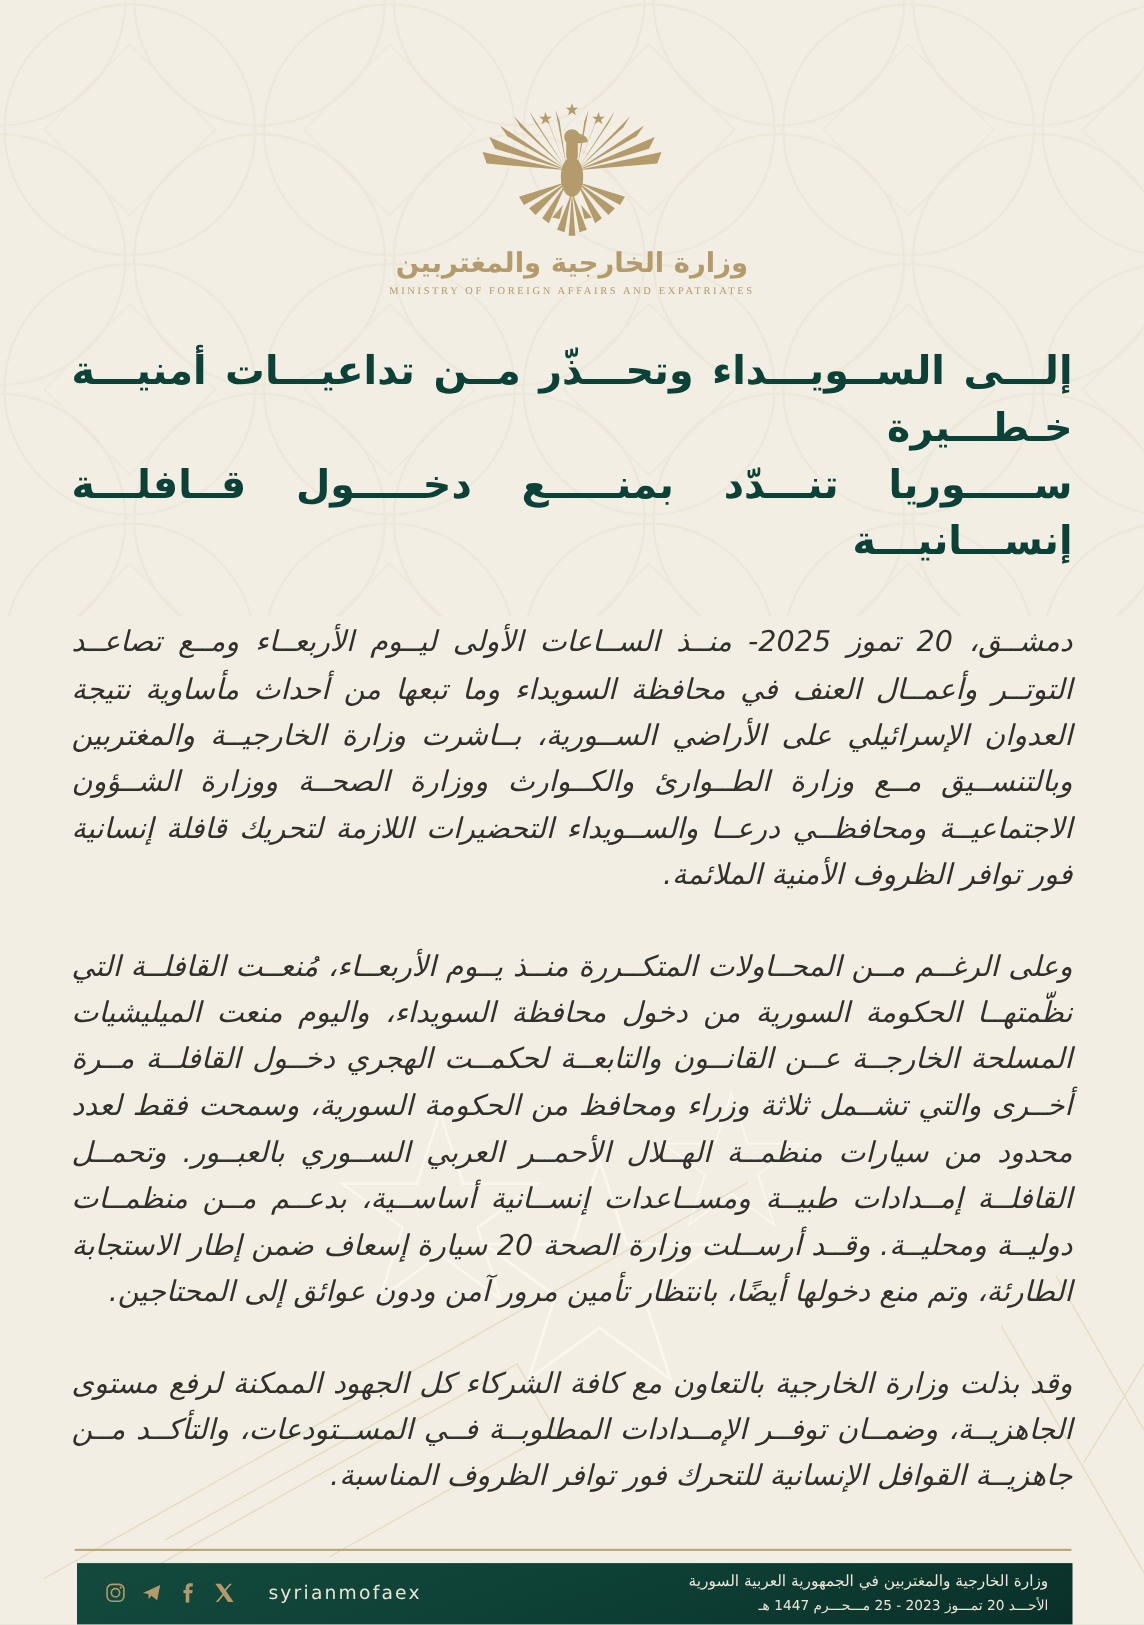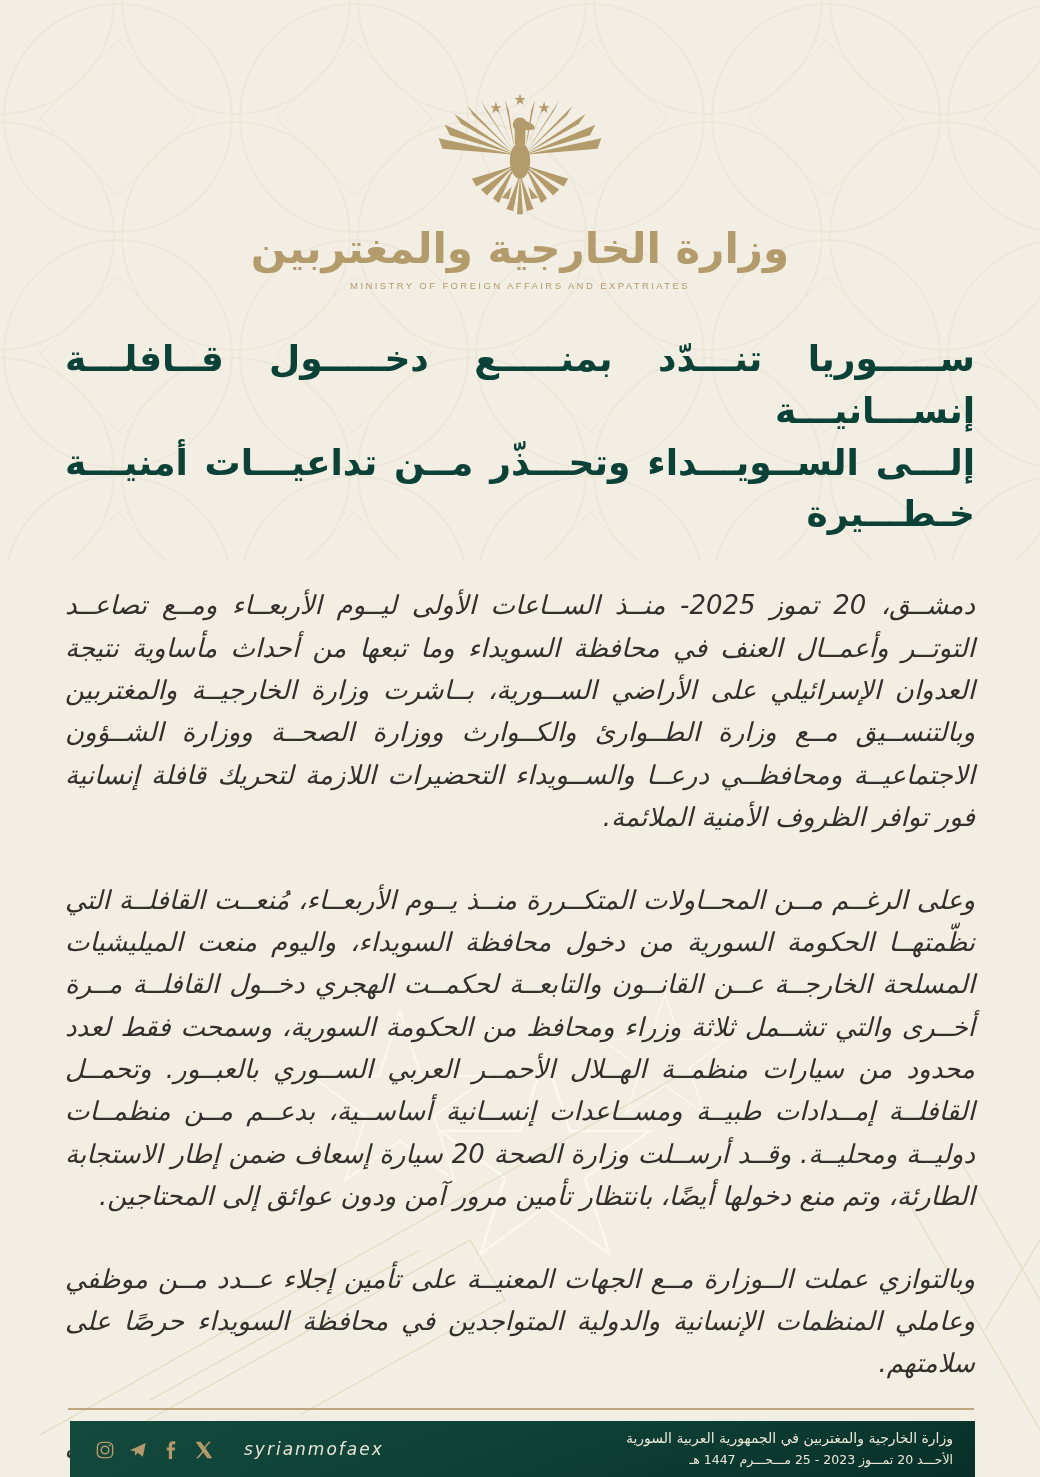--- a/index.html
+++ b/index.html
@@ -19,7 +19,7 @@
   .emblem svg.eagle{width:192px;height:128px;display:block;margin:0 auto;}
   .calligraphy{
     margin-top:6px;
-    font-size:42px;font-weight:bold;color:#b39b6b;
+    font-size:25px;font-weight:bold;color:#b39b6b;
     direction:rtl;letter-spacing:0.5px;
     font-family:"DejaVu Sans",sans-serif;
   }

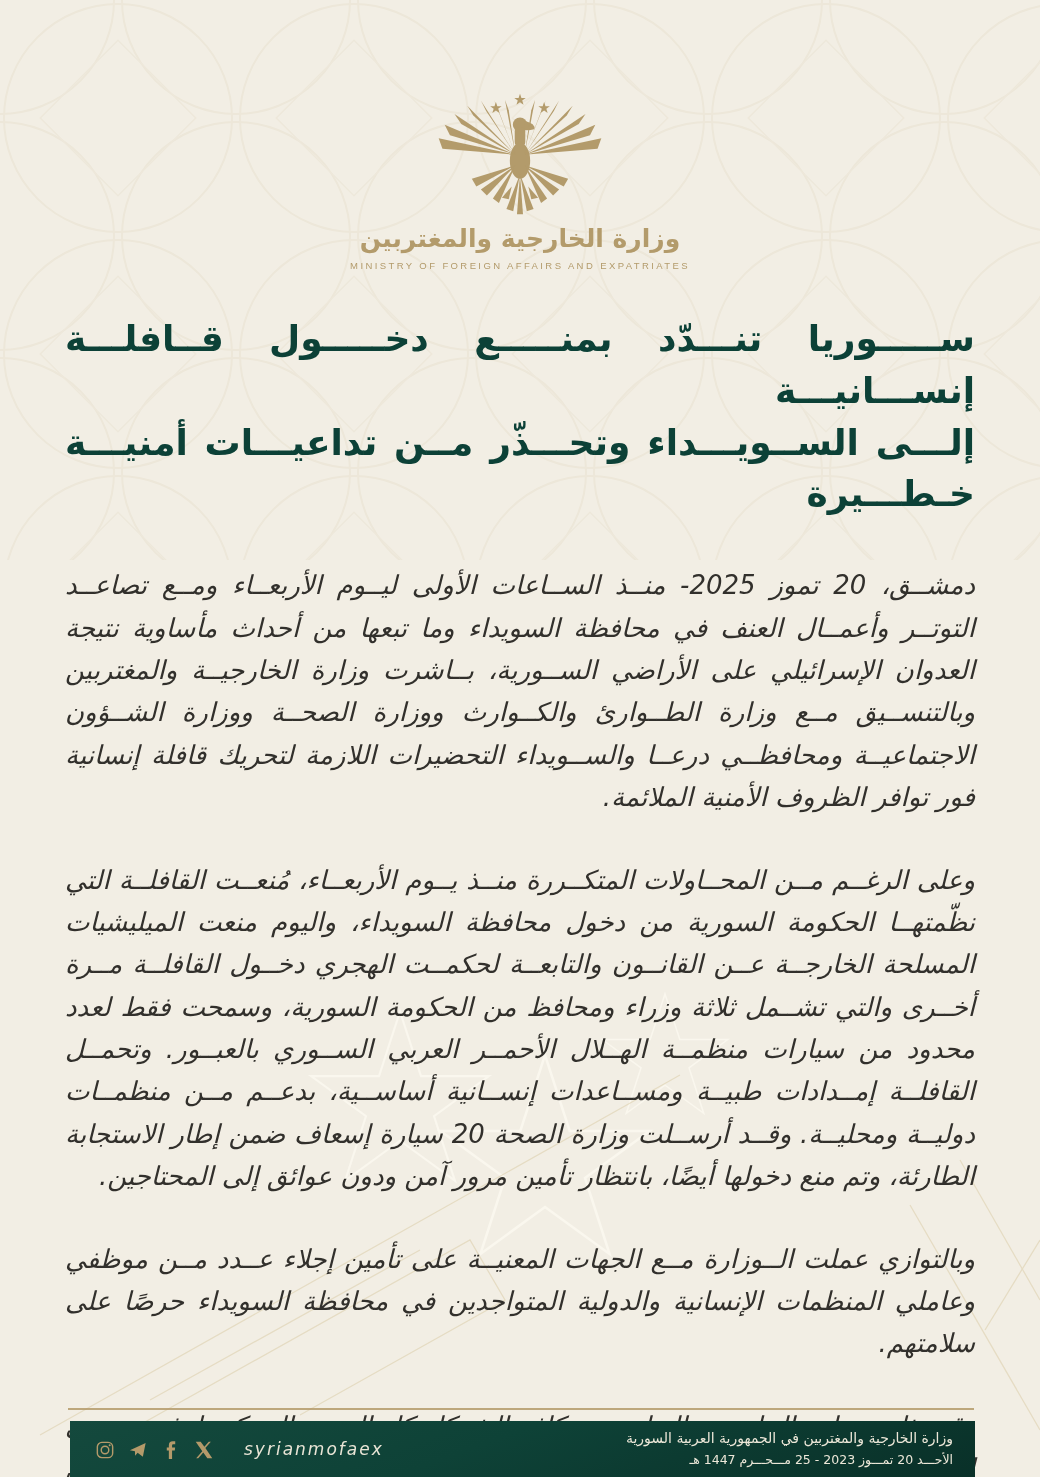--- a/index.html
+++ b/index.html
@@ -26,7 +26,7 @@
   .caption-en{
     margin-top:7px;
     font-size:9.5px;letter-spacing:2.4px;color:#b39b6b;
-    font-family:Liberation Sans, sans-serif;
+    font-family:Liberation Serif, serif;
   }
 
   

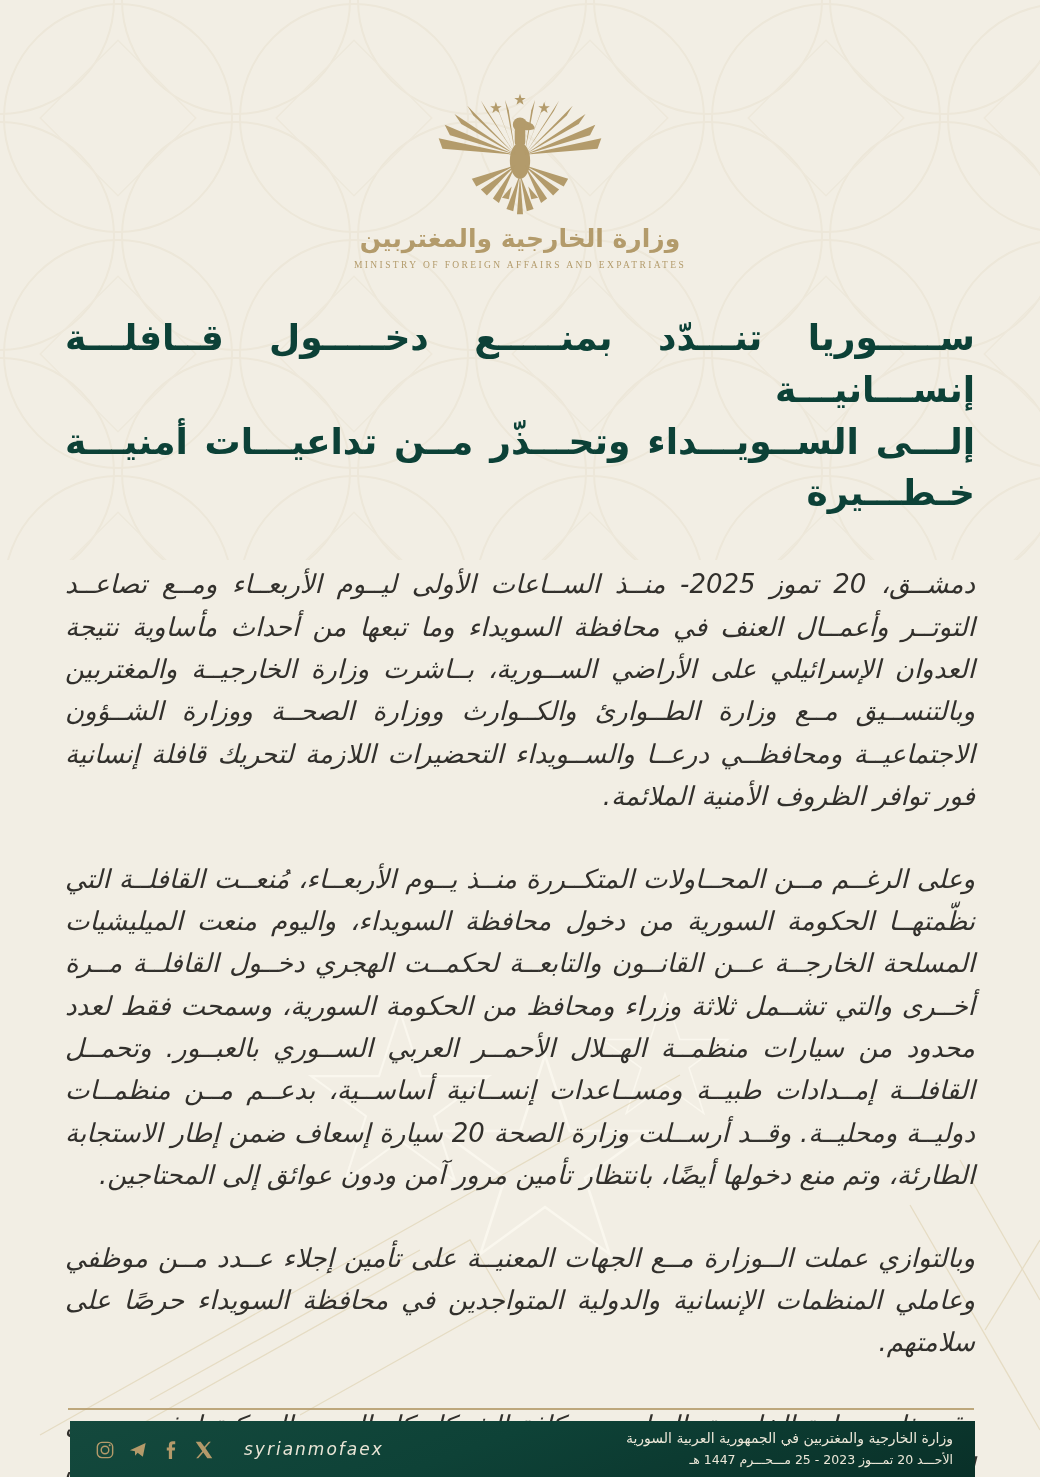--- a/index.html
+++ b/index.html
@@ -156,8 +156,8 @@
     </header>
 
     <h1 class="title">
+      <div class="tline">إلـــى الســويـــداء وتحـــذّر مــن تداعيـــات أمنيـــة خـطـــيرة</div>
       <div class="tline">ســـــوريا تنـــدّد بمنـــــع دخـــــول قــافلـــة إنســـانيـــة</div>
-      <div class="tline">إلـــى الســويـــداء وتحـــذّر مــن تداعيـــات أمنيـــة خـطـــيرة</div>
     </h1>
 
     <main class="body-text">

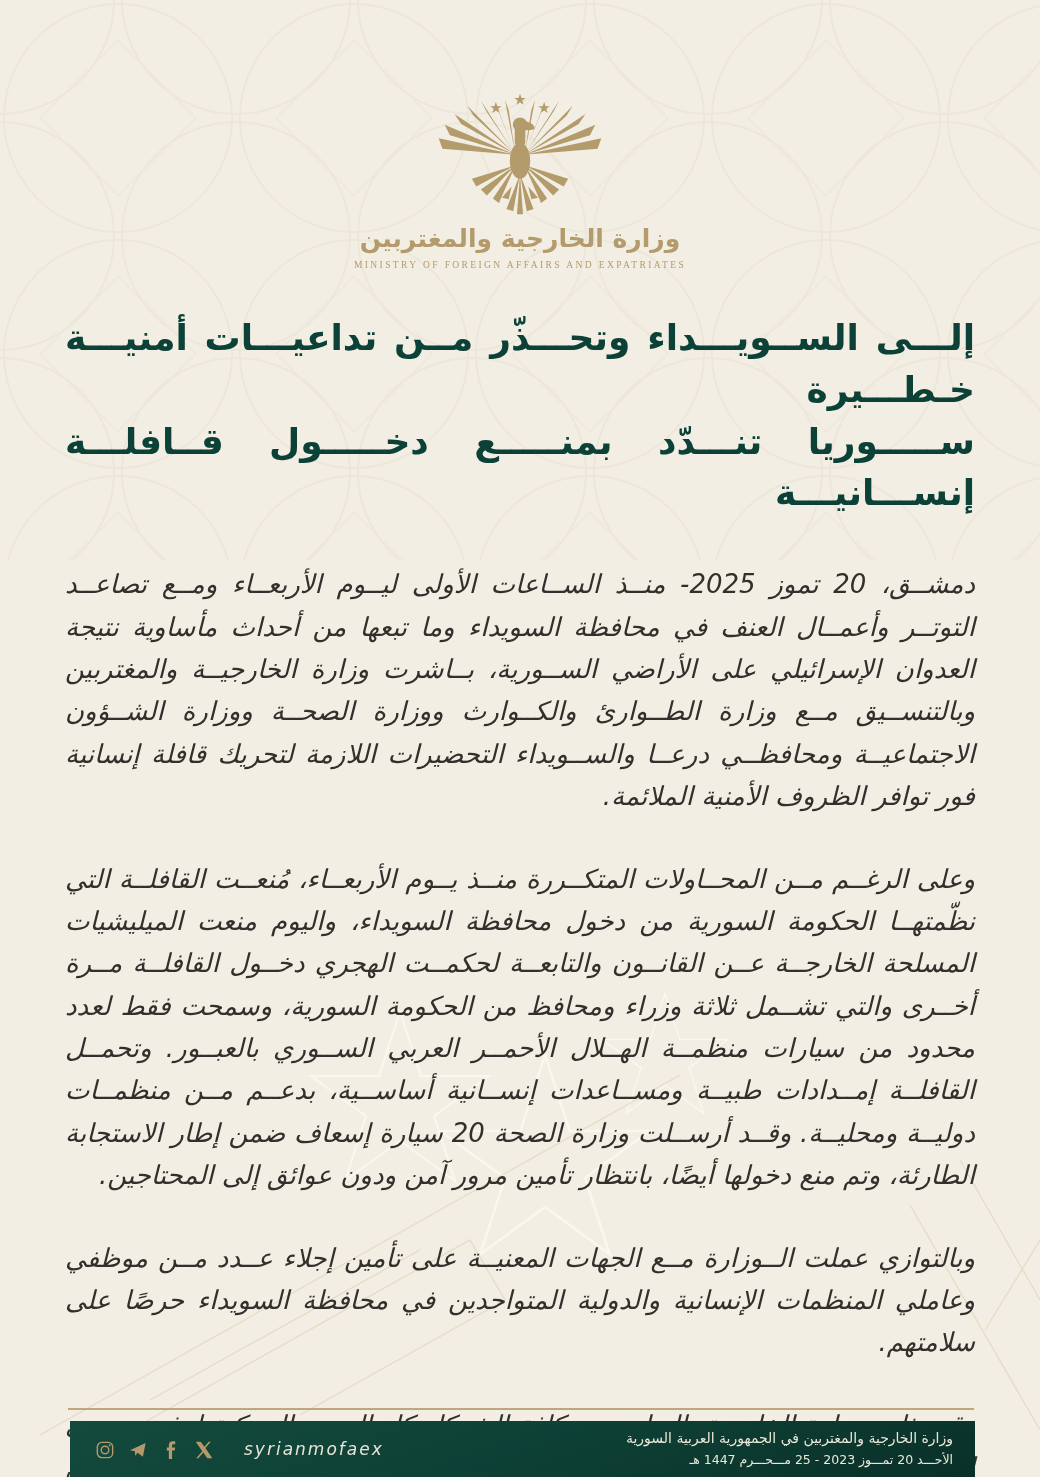--- a/index.html
+++ b/index.html
@@ -163,7 +163,6 @@
     <main class="body-text">
       <p>دمشــق، 20 تموز 2025- منــذ الســاعات الأولى ليــوم الأربعــاء ومــع تصاعــد التوتــر وأعمــال العنف في محافظة السويداء وما تبعها من أحداث مأساوية نتيجة العدوان الإسرائيلي على الأراضي الســورية، بــاشرت وزارة الخارجيــة والمغتربين وبالتنســيق مــع وزارة الطــوارئ والكــوارث ووزارة الصحــة ووزارة الشــؤون الاجتماعيــة ومحافظــي درعــا والســويداء التحضيرات اللازمة لتحريك قافلة إنسانية فور توافر الظروف الأمنية الملائمة.</p>
       <p>وعلى الرغــم مــن المحــاولات المتكــررة منــذ يــوم الأربعــاء، مُنعــت القافلــة التي نظّمتهــا الحكومة السورية من دخول محافظة السويداء، واليوم منعت الميليشيات المسلحة الخارجــة عــن القانــون والتابعــة لحكمــت الهجري دخــول القافلــة مــرة أخــرى والتي تشــمل ثلاثة وزراء ومحافظ من الحكومة السورية، وسمحت فقط لعدد محدود من سيارات منظمــة الهــلال الأحمــر العربي الســوري بالعبــور. وتحمــل القافلــة إمــدادات طبيــة ومســاعدات إنســانية أساســية، بدعــم مــن منظمــات دوليــة ومحليــة. وقــد أرســلت وزارة الصحة 20 سيارة إسعاف ضمن إطار الاستجابة الطارئة، وتم منع دخولها أيضًا، بانتظار تأمين مرور آمن ودون عوائق إلى المحتاجين.</p>
-      <p>وبالتوازي عملت الــوزارة مــع الجهات المعنيــة على تأمين إجلاء عــدد مــن موظفي وعاملي المنظمات الإنسانية والدولية المتواجدين في محافظة السويداء حرصًا على سلامتهم.</p>
       <p>وقد بذلت وزارة الخارجية بالتعاون مع كافة الشركاء كل الجهود الممكنة لرفع مستوى الجاهزيــة، وضمــان توفــر الإمــدادات المطلوبــة فــي المســتودعات، والتأكــد مــن جاهزيــة القوافل الإنسانية للتحرك فور توافر الظروف المناسبة.</p>
     </main>
   </div>

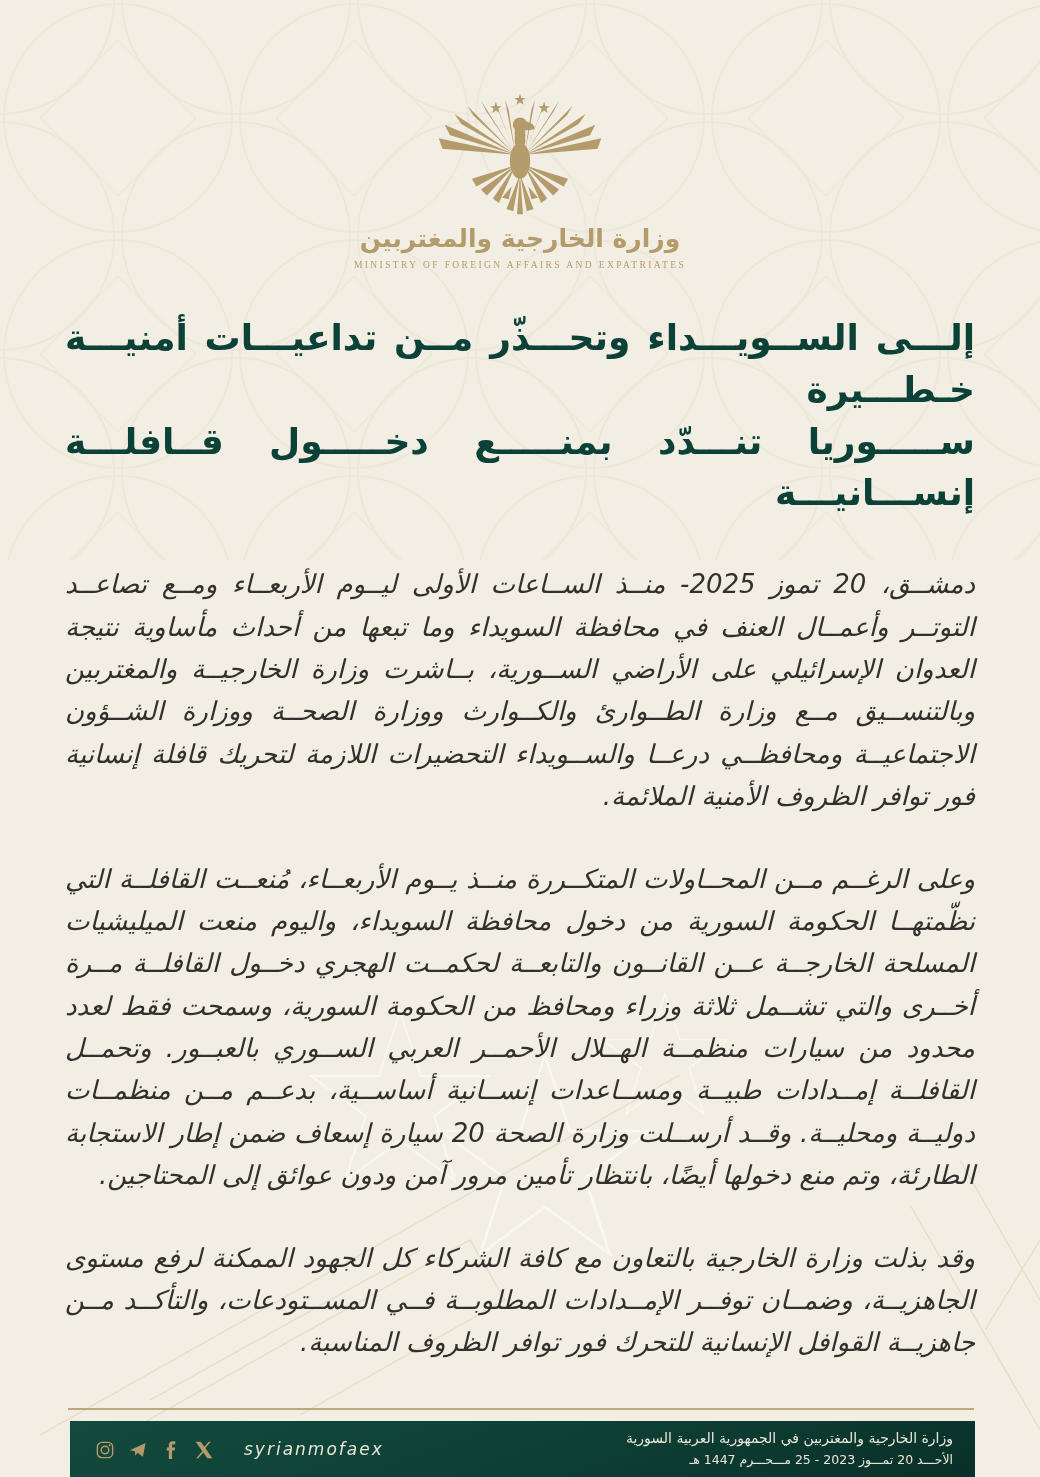--- a/index.html
+++ b/index.html
@@ -59,7 +59,7 @@
     display:flex;align-items:center;justify-content:space-between;
     padding:0 22px 0 26px;box-sizing:border-box;z-index:2;
   }
-  .social{display:flex;align-items:flex-end;gap:15px;font-style:italic;}
+  .social{display:flex;align-items:flex-start;gap:15px;}
   .social svg{width:18px;height:18px;display:block;}
   .handle{
     margin-left:16px;

